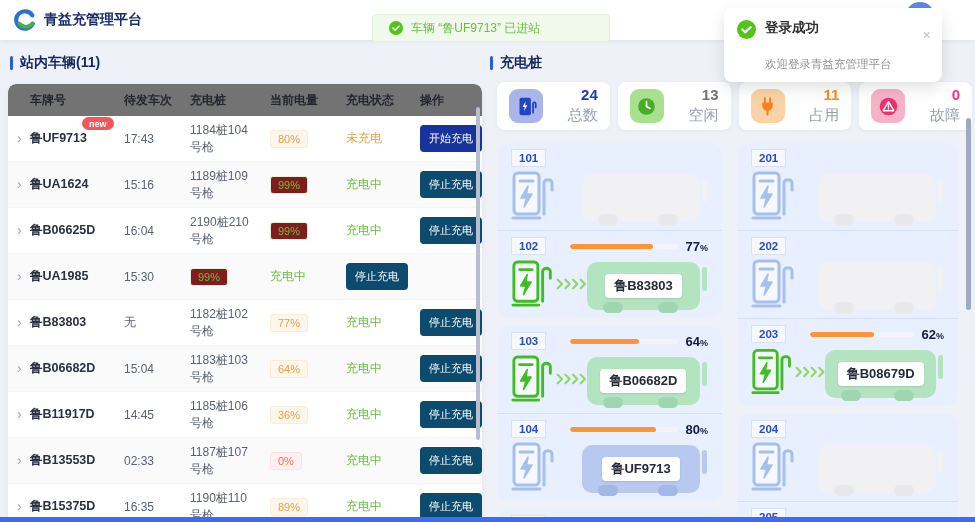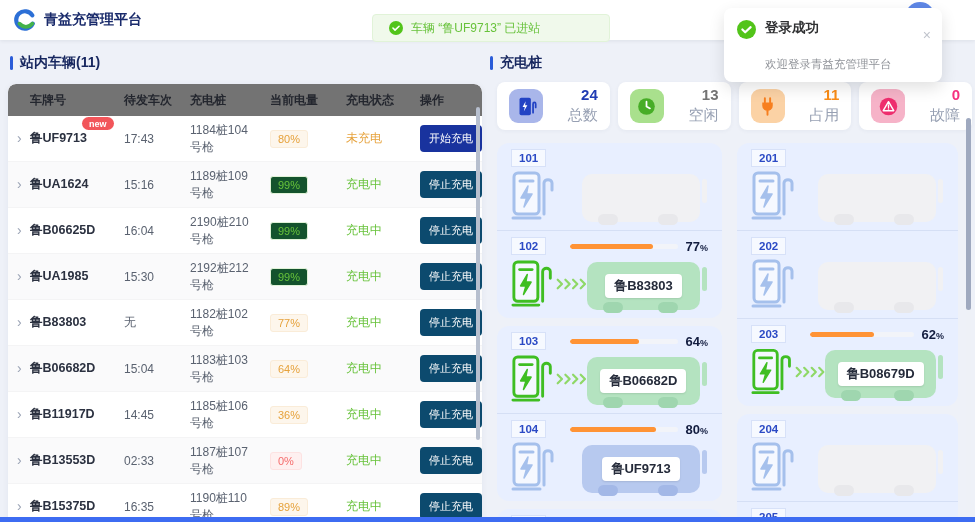--- a/index.html
+++ b/index.html
@@ -46,7 +46,7 @@
   .pile-cell { line-height:1.4; padding-right:19px; }
   .tag { display:inline-block; font-size:11px; padding:2px 7px; border-radius:3px; border:1px solid transparent; }
   .tag-warn    { background:#fdf6ec; color:#e6a23c; border-color:#faecd8; }
-  .tag-success { background:#14532d; color:#67c23a; border-color:#e1f3d8; }
+  .tag-success { background:#7f1d1d; color:#67c23a; border-color:#e1f3d8; }
   .tag-danger  { background:#fef0f0; color:#f56c6c; border-color:#fde2e2; }
   .status-charging { color:#67c23a; }
   .status-idle { color:#e6a23c; }

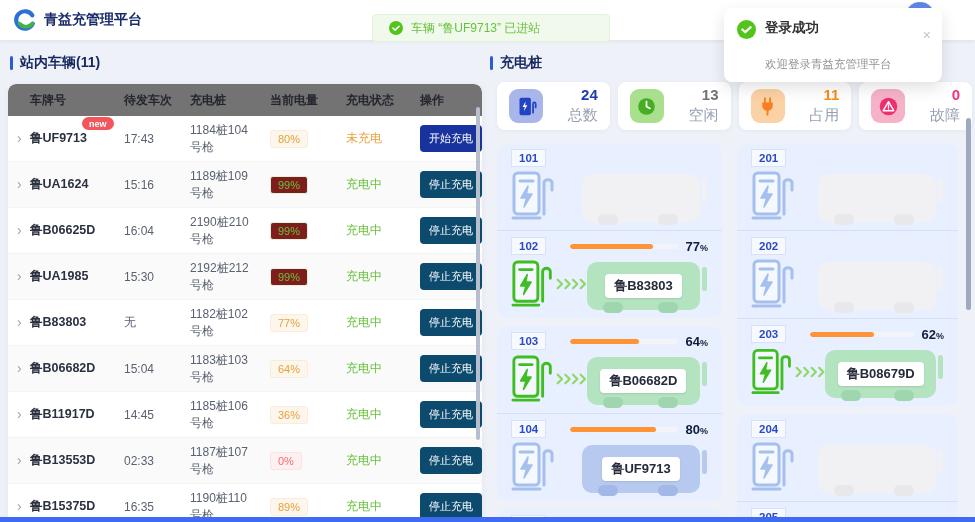--- a/index.html
+++ b/index.html
@@ -180,7 +180,6 @@
         <span class="chev">›</span>
         <div class="plate-cell"><span>鲁UA1985</span></div>
         <div>15:30</div>
-        <div class="pile-cell">2192桩212号枪</div>
         <div><span class="tag tag-success">99%</span></div>
         <div class="status-charging">充电中</div>
         <div><button class="btn btn-stop">停止充电</button></div>

